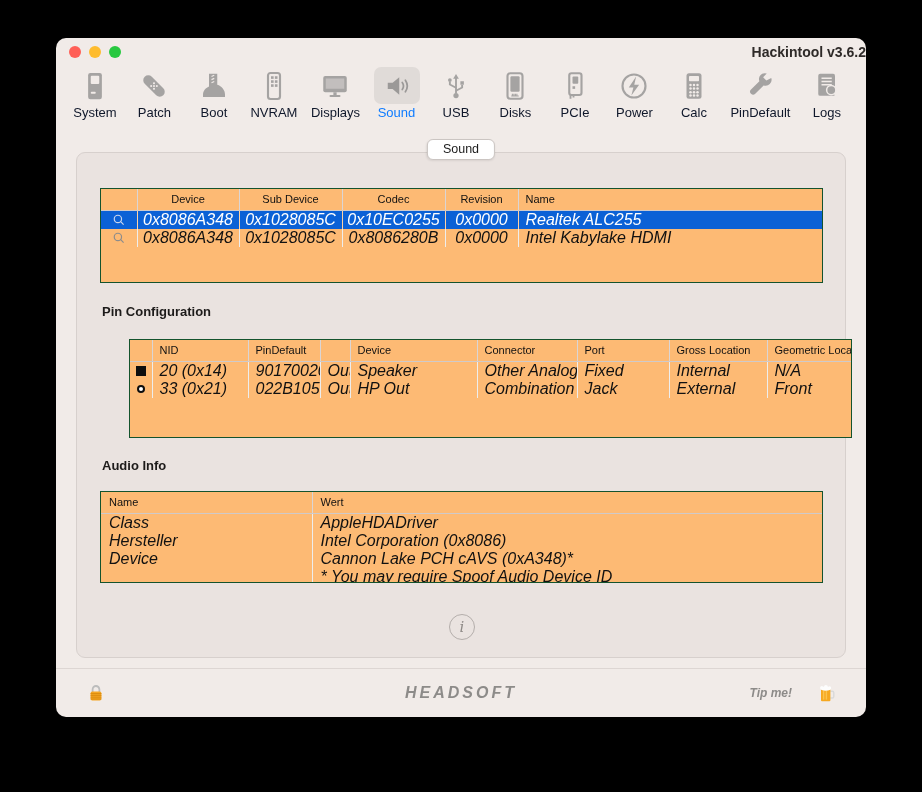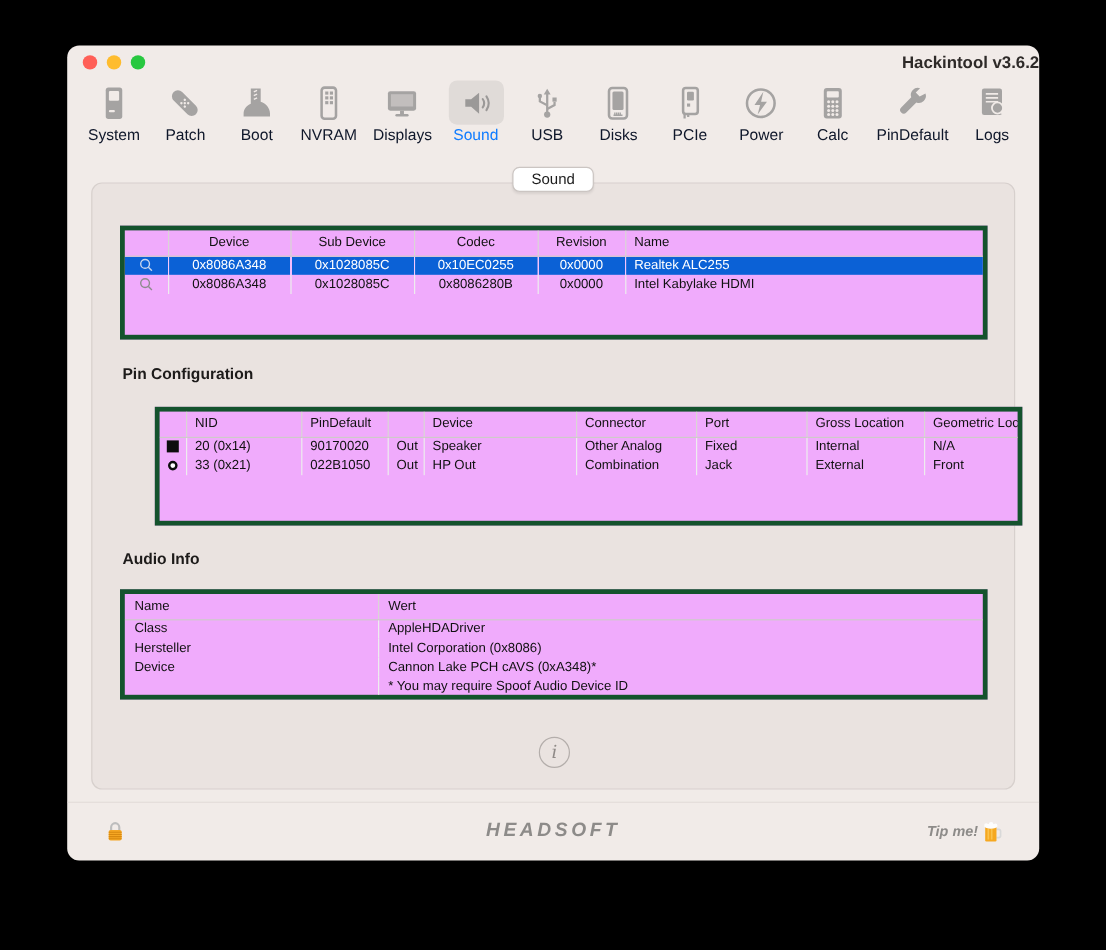--- a/index.html
+++ b/index.html
@@ -47,7 +47,7 @@
   .t-audio { top:305px; }
   .tablebox {
     position:absolute; left:23px; width:723px; overflow:hidden;
-    background:#f0abfc; border:4px solid #14532d;
+    background:#fdba74; border:1px solid #14532d;
   }
   .tb1 { top:35px;  height:95px; }
   .tb2 { top:186px; height:99px;margin-left:29px; }

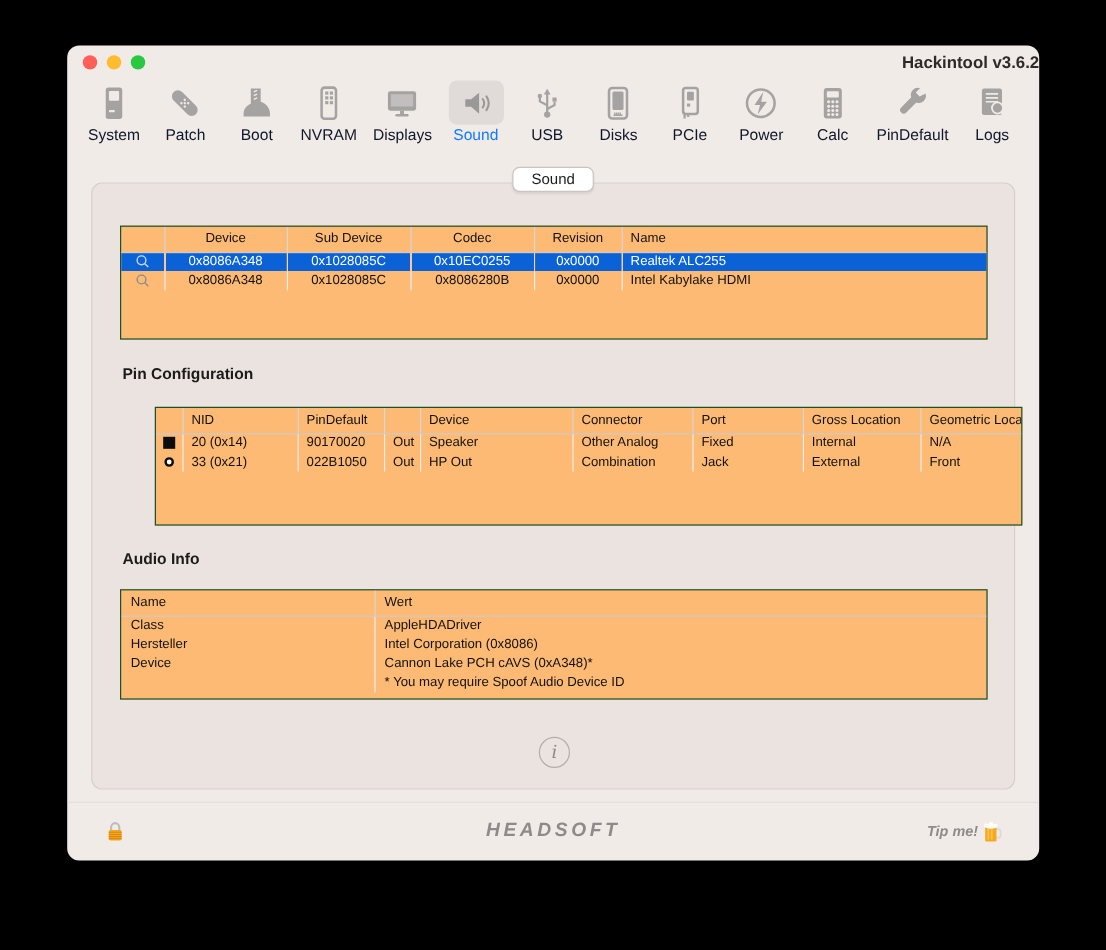--- a/index.html
+++ b/index.html
@@ -60,8 +60,8 @@
   }
   th:last-child { border-right:none; }
   td {
-    height:16px; font-size:11px; color:#111; padding:0;
-    border-right:1px solid #ededed; white-space:nowrap; overflow:hidden;
+    height:16px; font-size:16px; color:#111; padding:0;
+    border-right:1px solid #ededed; white-space:nowrap; overflow:hidden;font-style:italic;
   }
   td:last-child { border-right:none; }
   tr.selected td { background:#0b61d6; color:#fff; border-right-color:rgba(255,255,255,.35); }

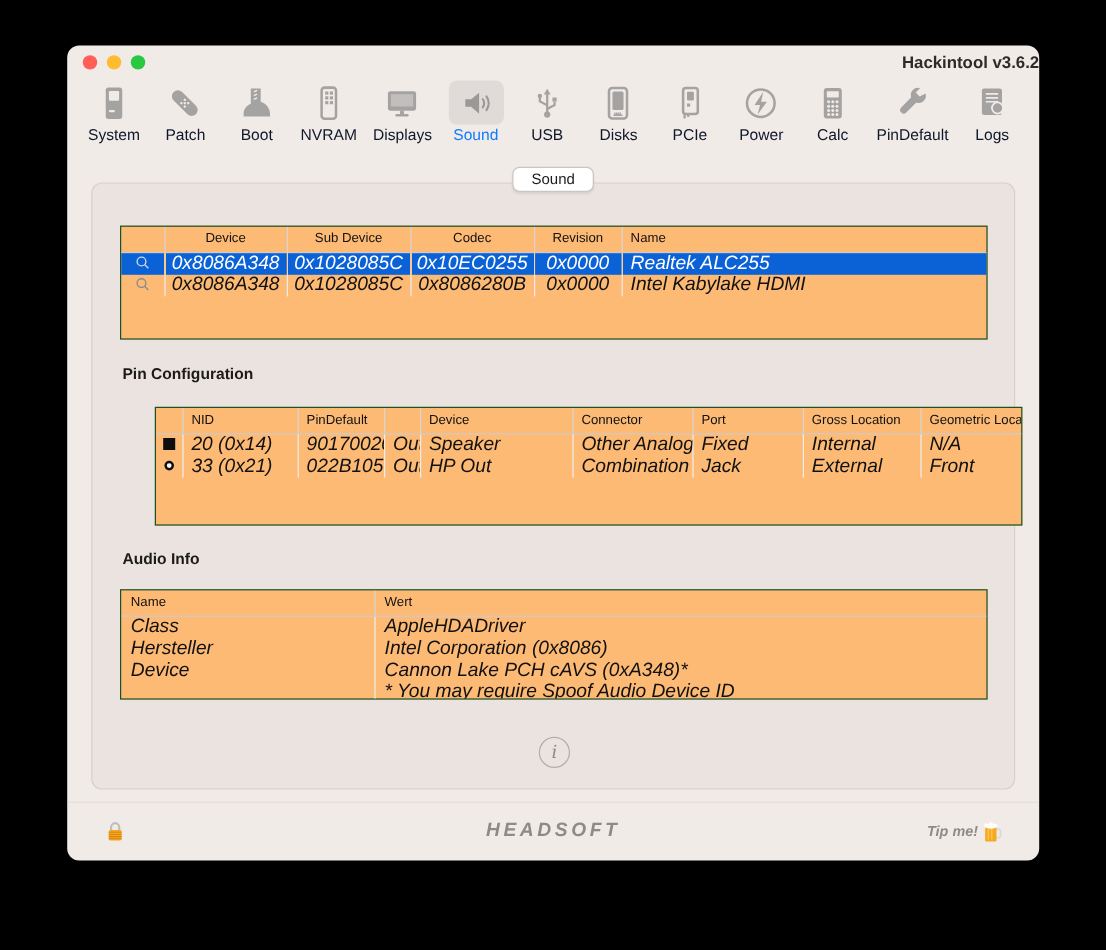--- a/index.html
+++ b/index.html
@@ -95,7 +95,7 @@
     font-size:16px; font-weight:bold; font-style:italic;
     letter-spacing:3px; color:#8d8b89;
   }
-  .tip { display:flex; align-items:center; gap:1px; z-index:2; }
+  .tip { display:flex; align-items:center; gap:24px; z-index:2; }
   .tip-label { font-size:12px; font-style:italic; font-weight:bold; color:#8d8b89; }
 </style>
 </head>

